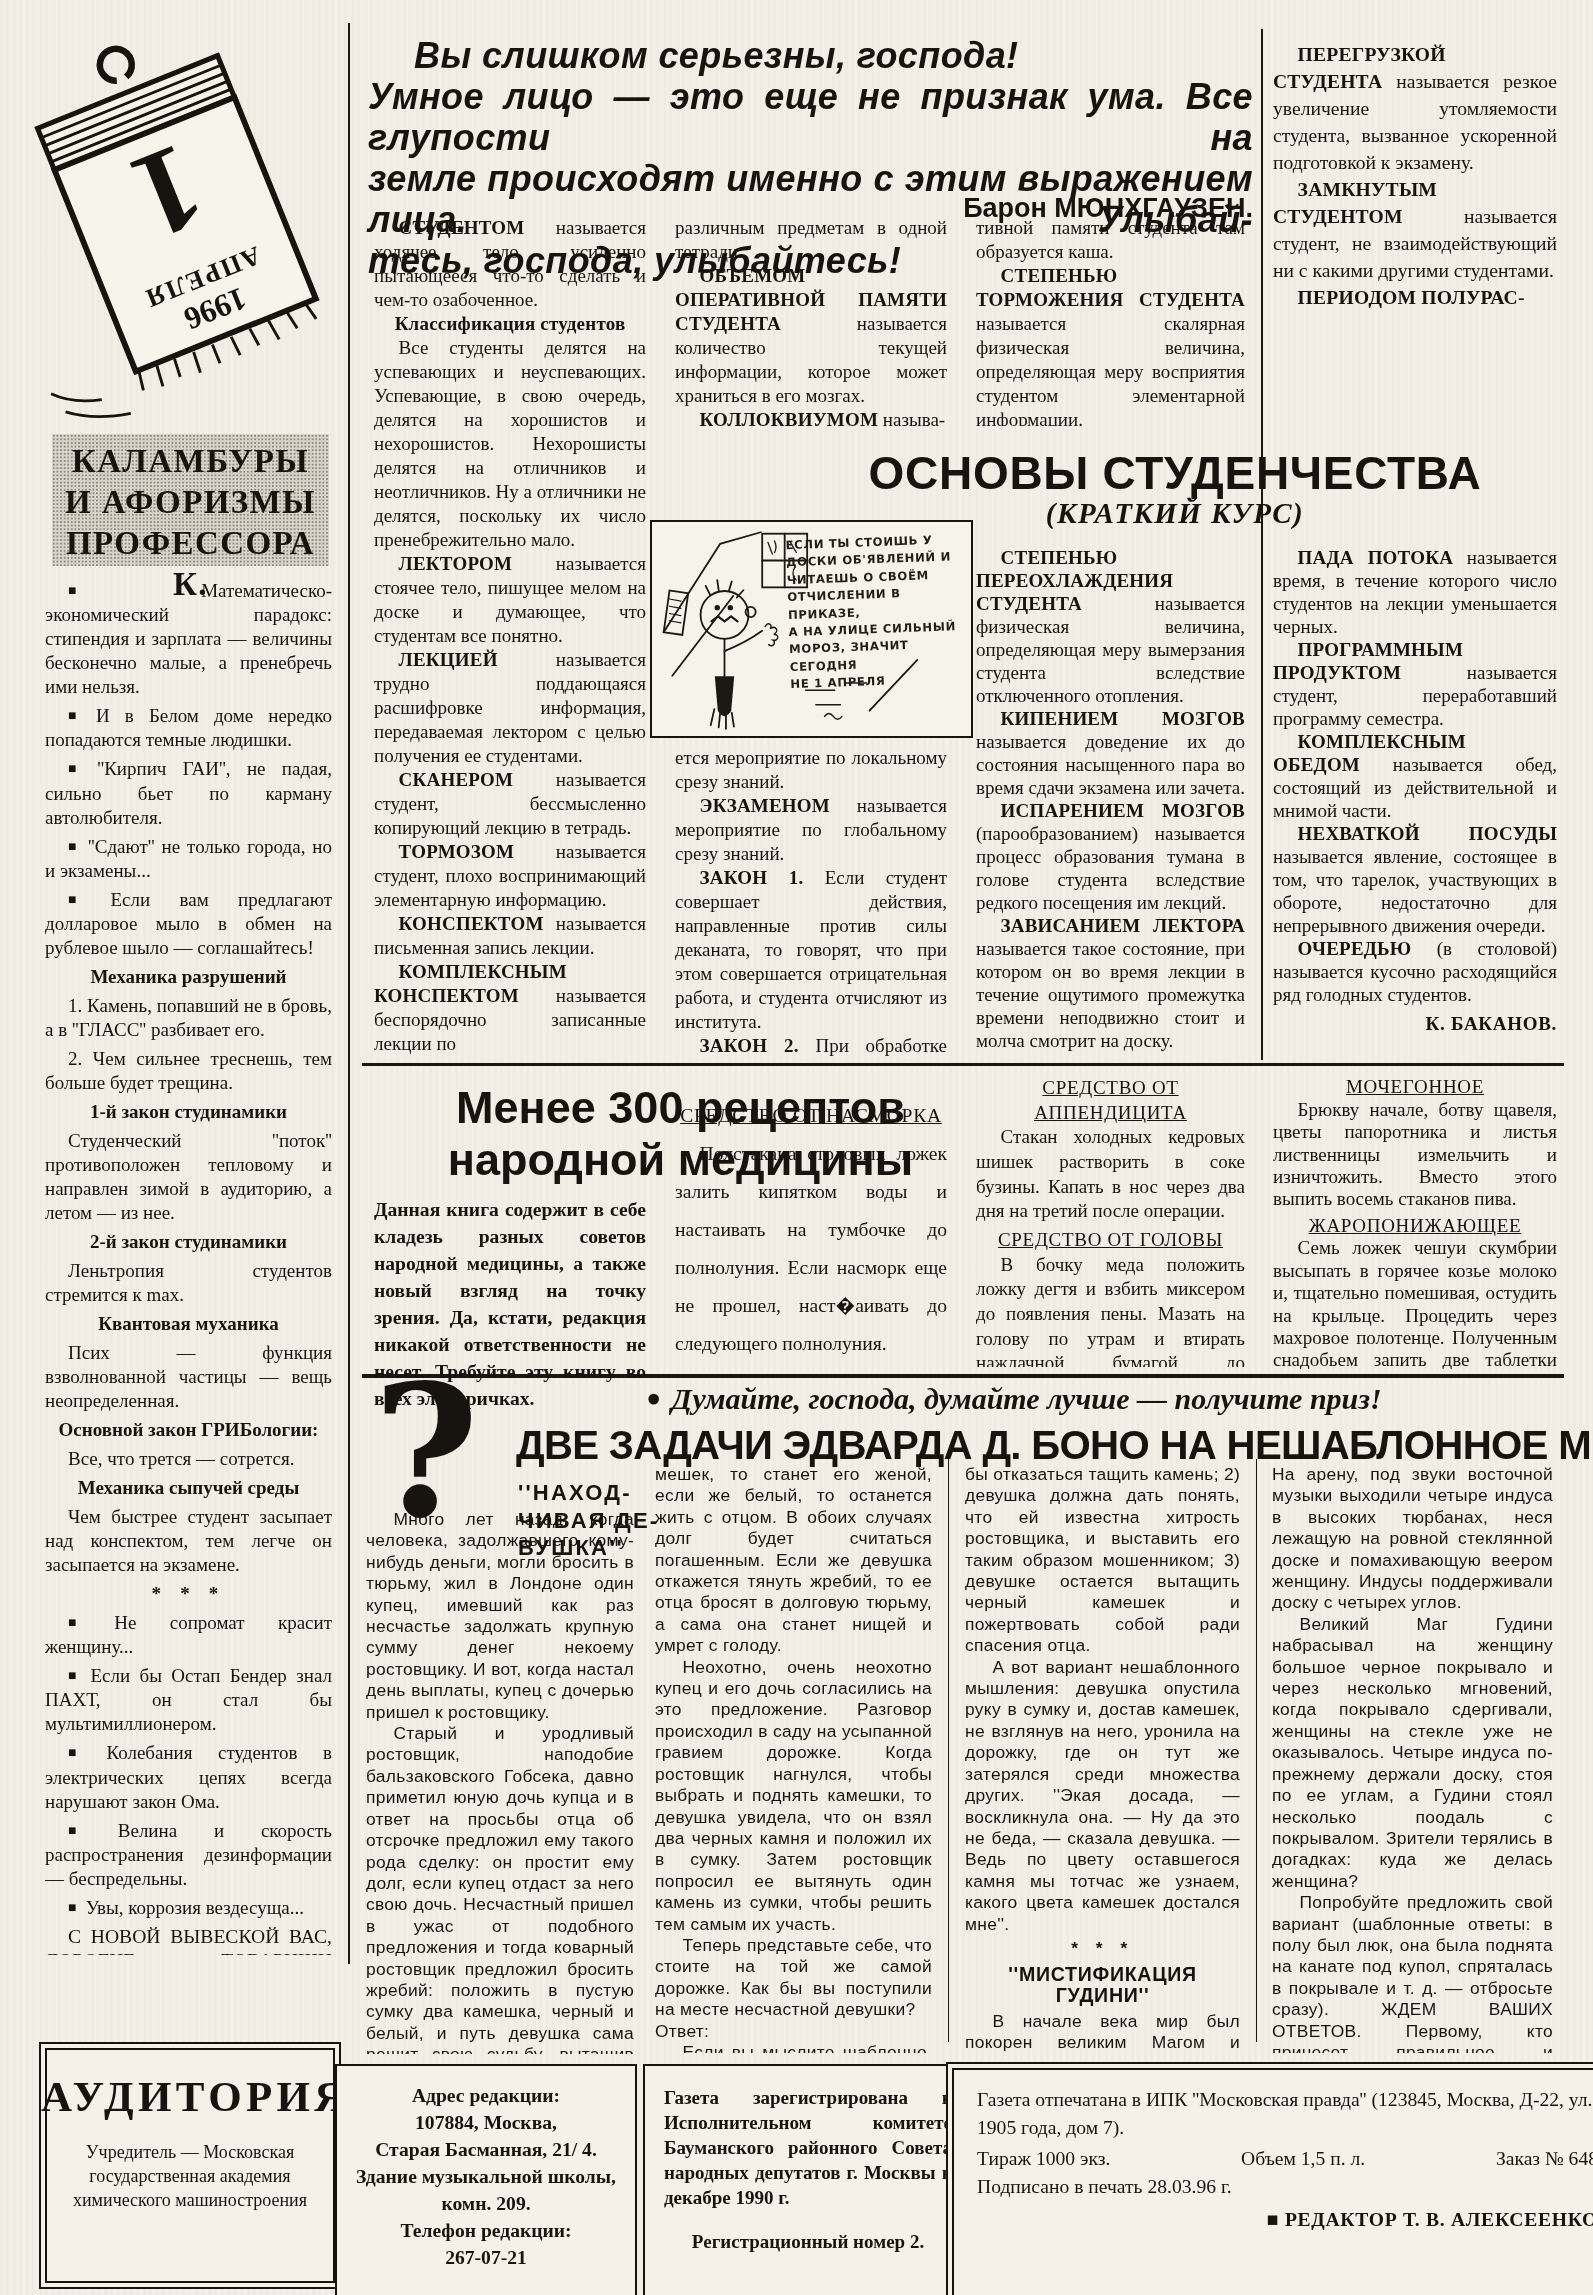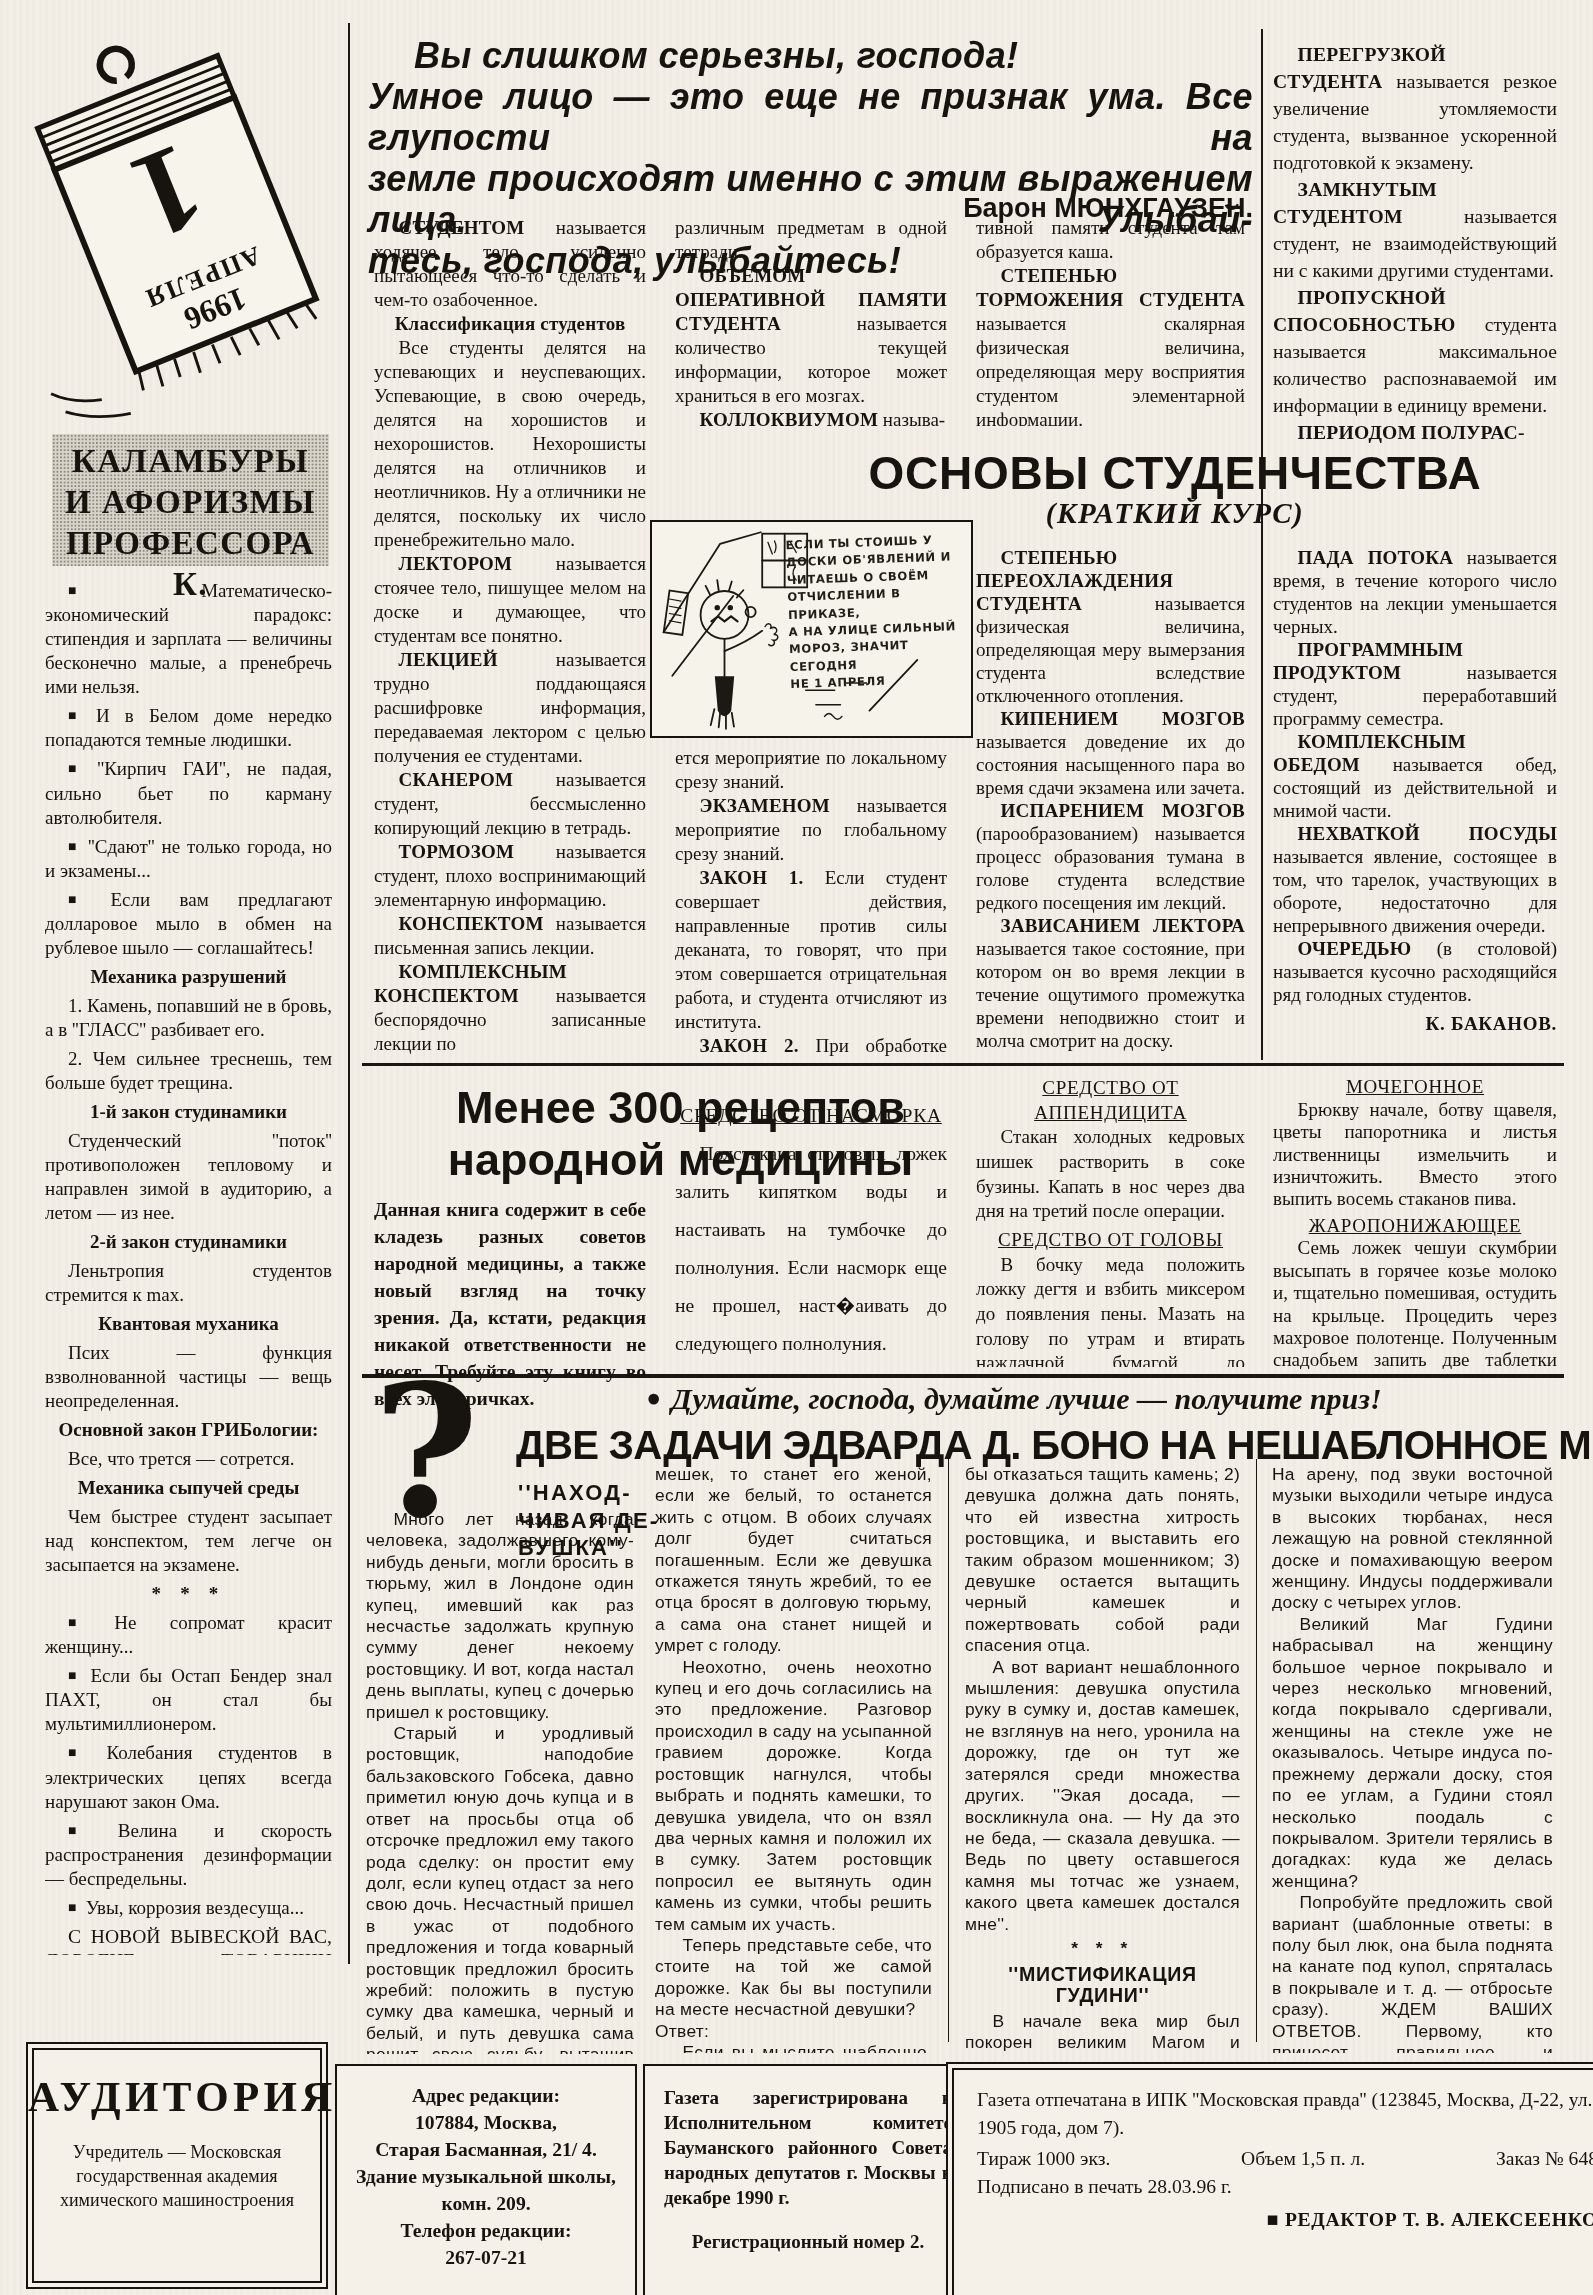--- a/index.html
+++ b/index.html
@@ -131,7 +131,6 @@
 
   <p class="para"><b class="term">ПЕРЕГРУЗКОЙ СТУДЕНТА</b> <span>называется резкое увеличение утомляемости студента, вызванное ускоренной подготовкой к экзамену.</span></p>
       <p class="para"><b class="term">ЗАМКНУТЫМ СТУДЕНТОМ</b> <span>называется студент, не взаимодействующий ни с какими другими студентами.</span></p>
-      <p class="para"><b class="term">ПРОПУСКНОЙ СПОСОБНОСТЬЮ</b> <span>студента называется максимальное количество распознаваемой им информации в единицу времени.</span></p>
       <p class="para"><b class="term">ПЕРИОДОМ ПОЛУРАС-</b> </p>
     </div>
 

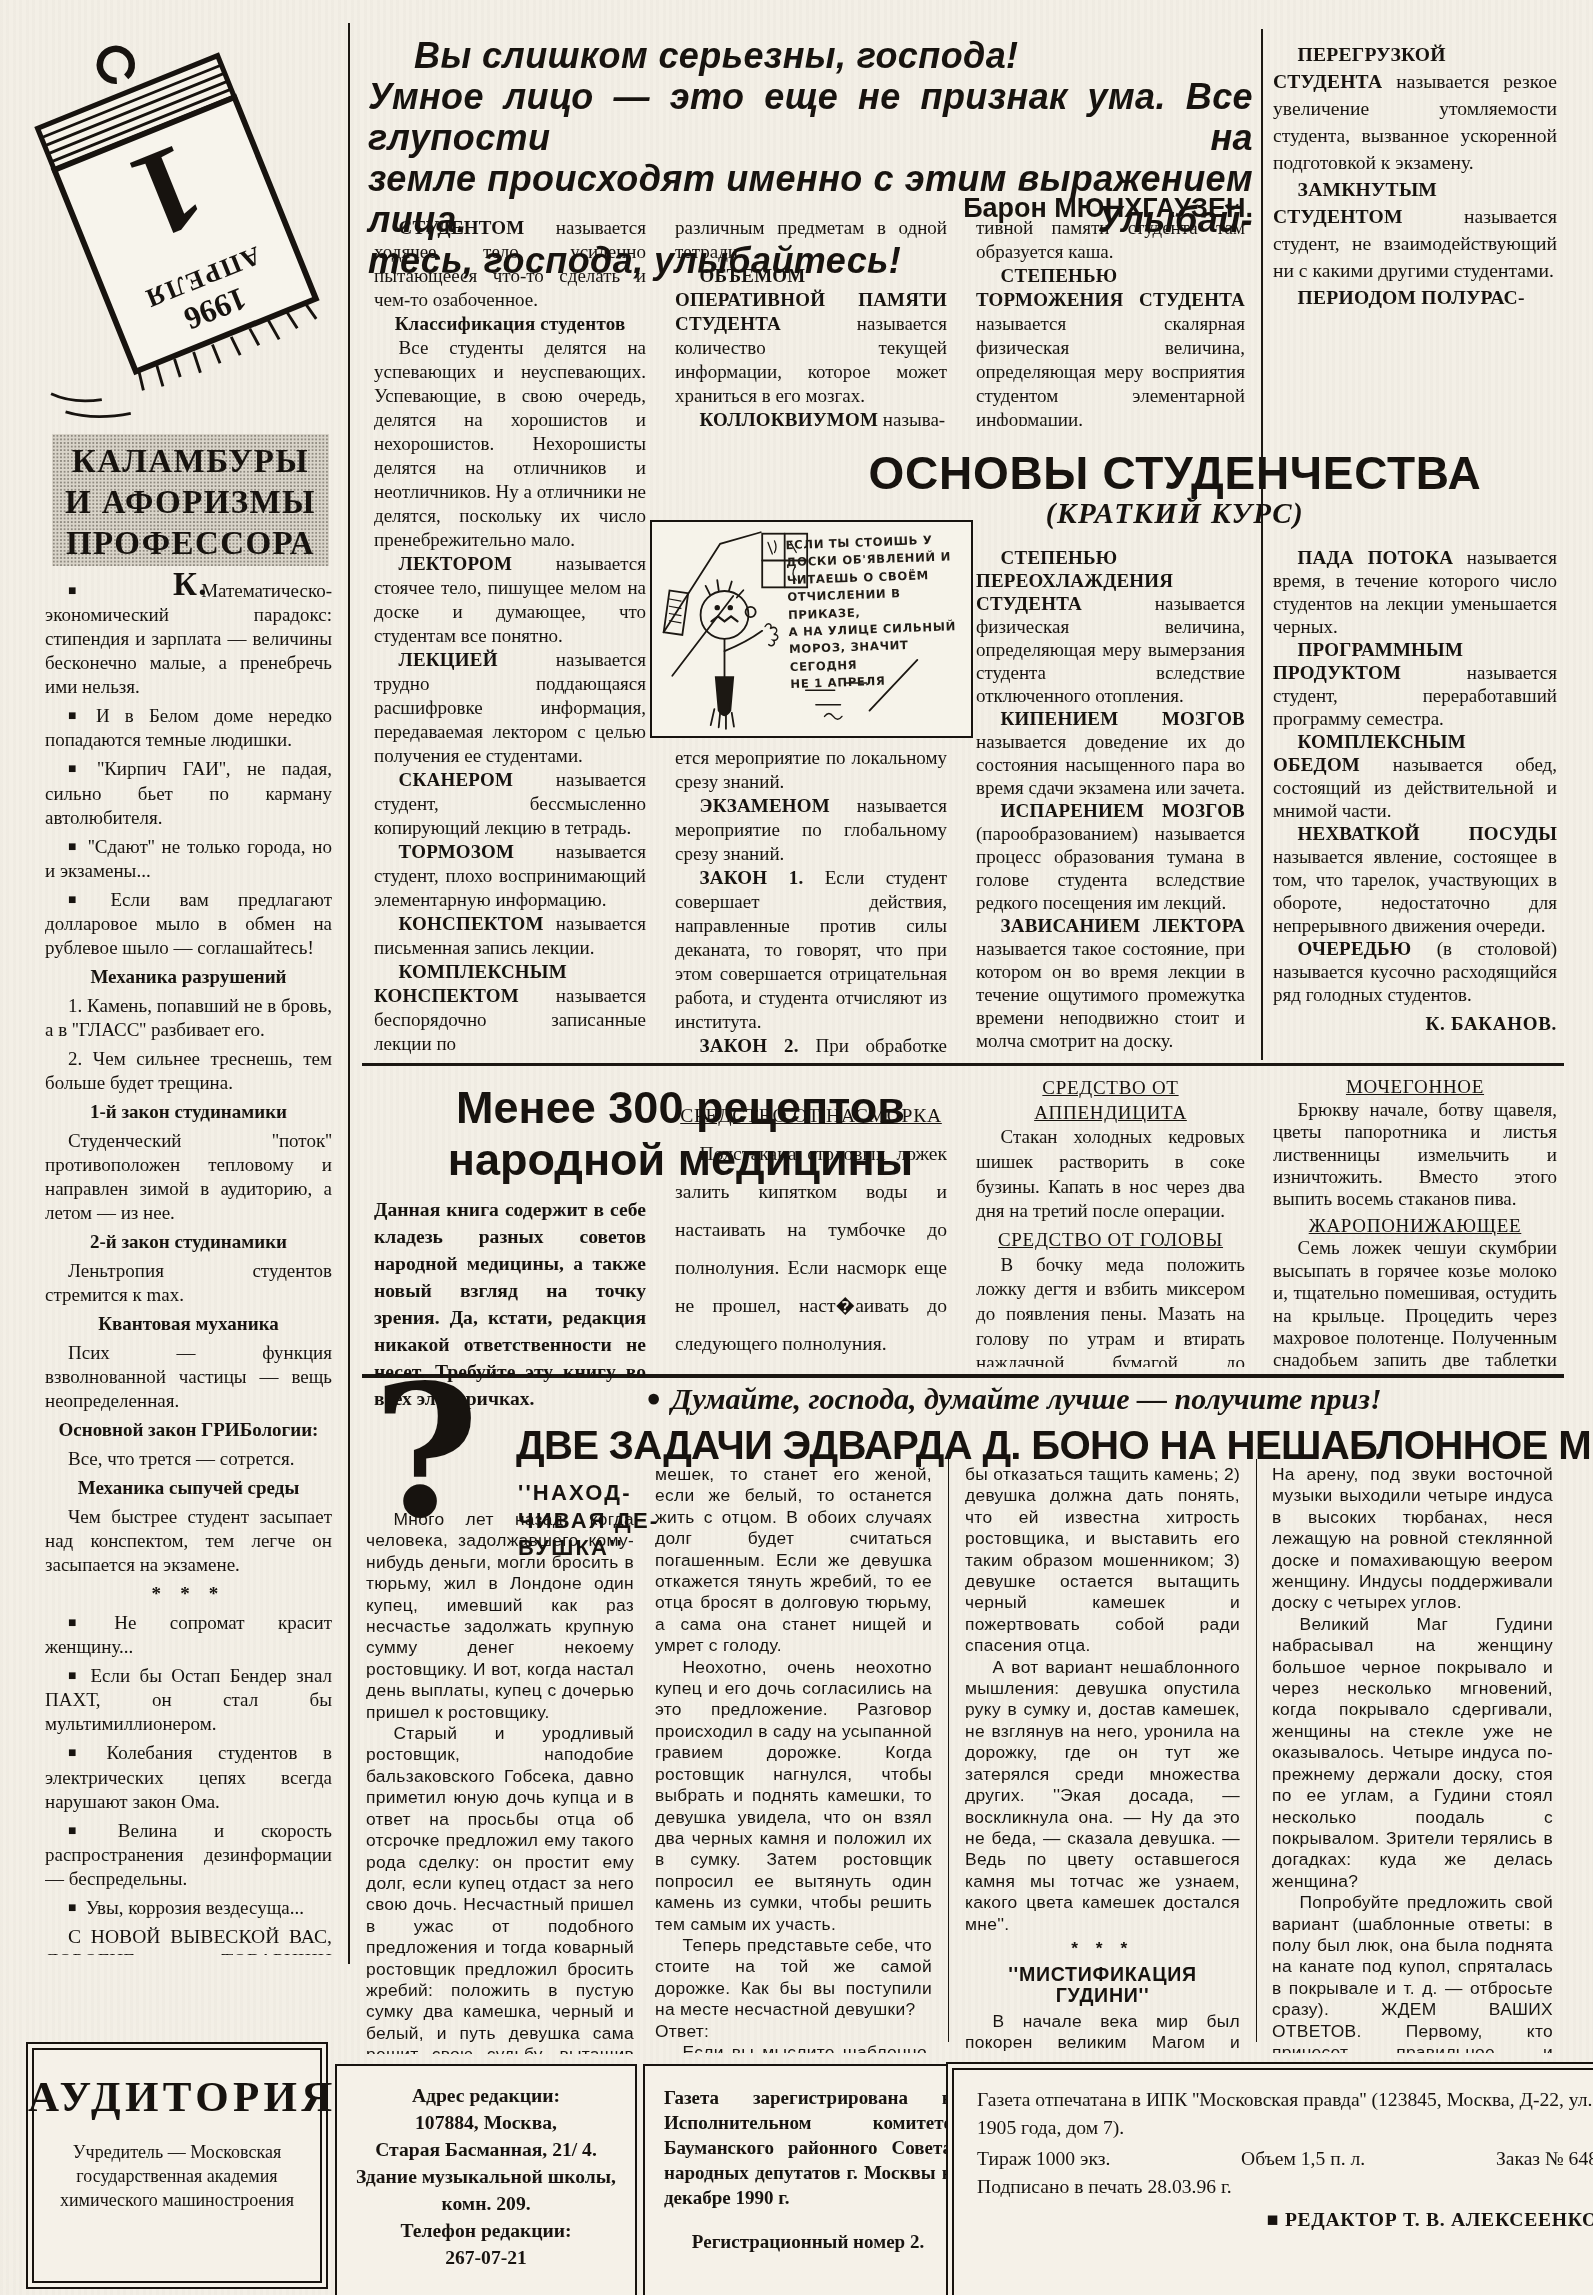--- a/index.html
+++ b/index.html
@@ -318,7 +318,7 @@
       <p class="para"><span>Попробуйте предложить свой вариант (шаблонные ответы: в полу был люк, она была поднята на канате под купол, спряталась в покрывале и т. д. — отбросьте сразу). ЖДЕМ ВАШИХ ОТВЕТОВ. Первому, кто принесет правильное и оригинальное решение, редакция газеты совместно с профкомом студентов вручит оригинальный приз.</span></p>
     </div>
 
-  <div class="abs fbox double" style="left:26px;top:2042px;width:298px;height:243px">
+  <div class="abs fbox double" style="left:39px;top:2042px;width:298px;height:243px">
     <div class="fb1-title">АУДИТОРИЯ</div>
     <div class="fb1-text">Учредитель — Московская государственная академия химического машиностроения</div>
   </div>

